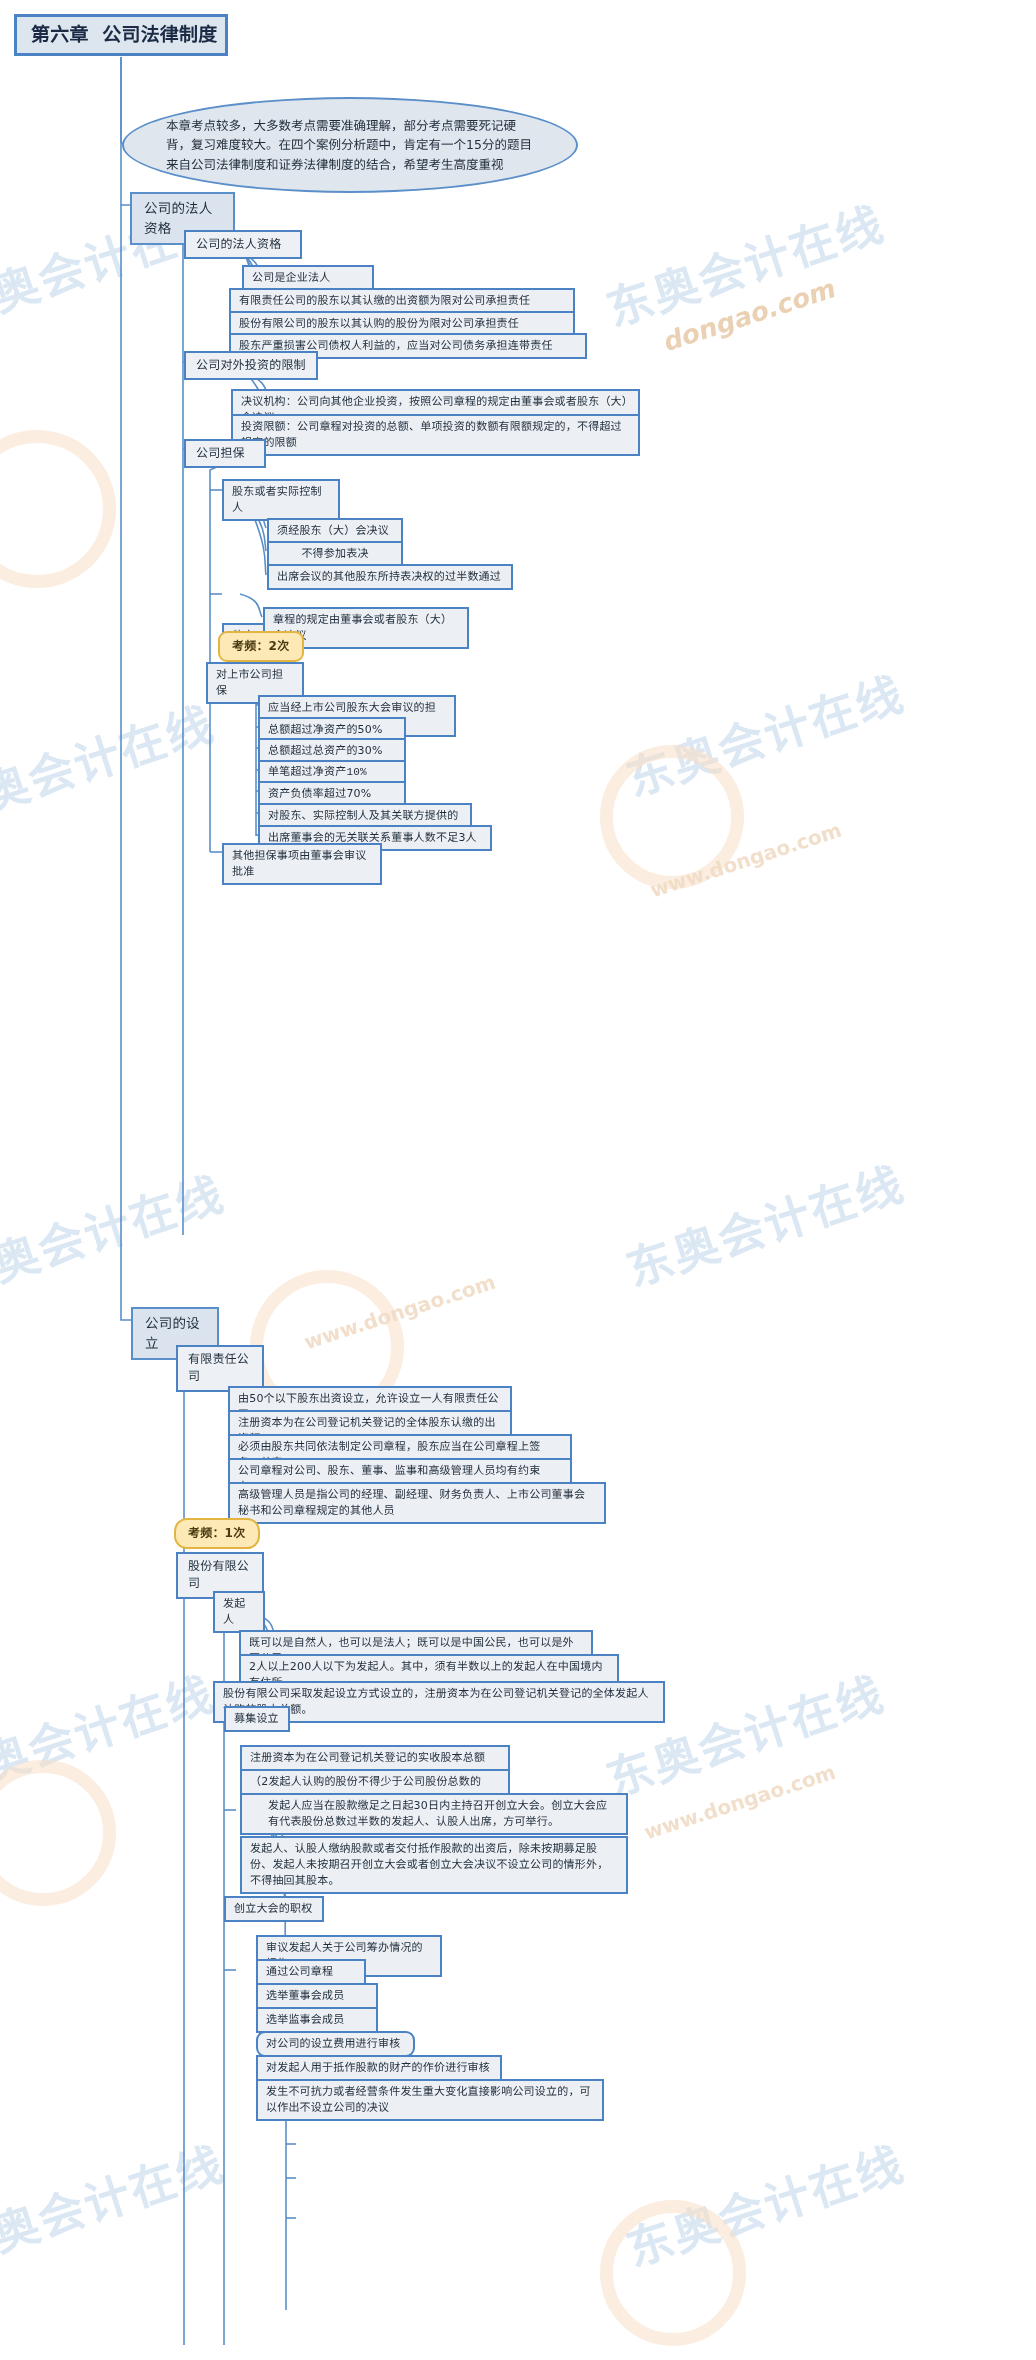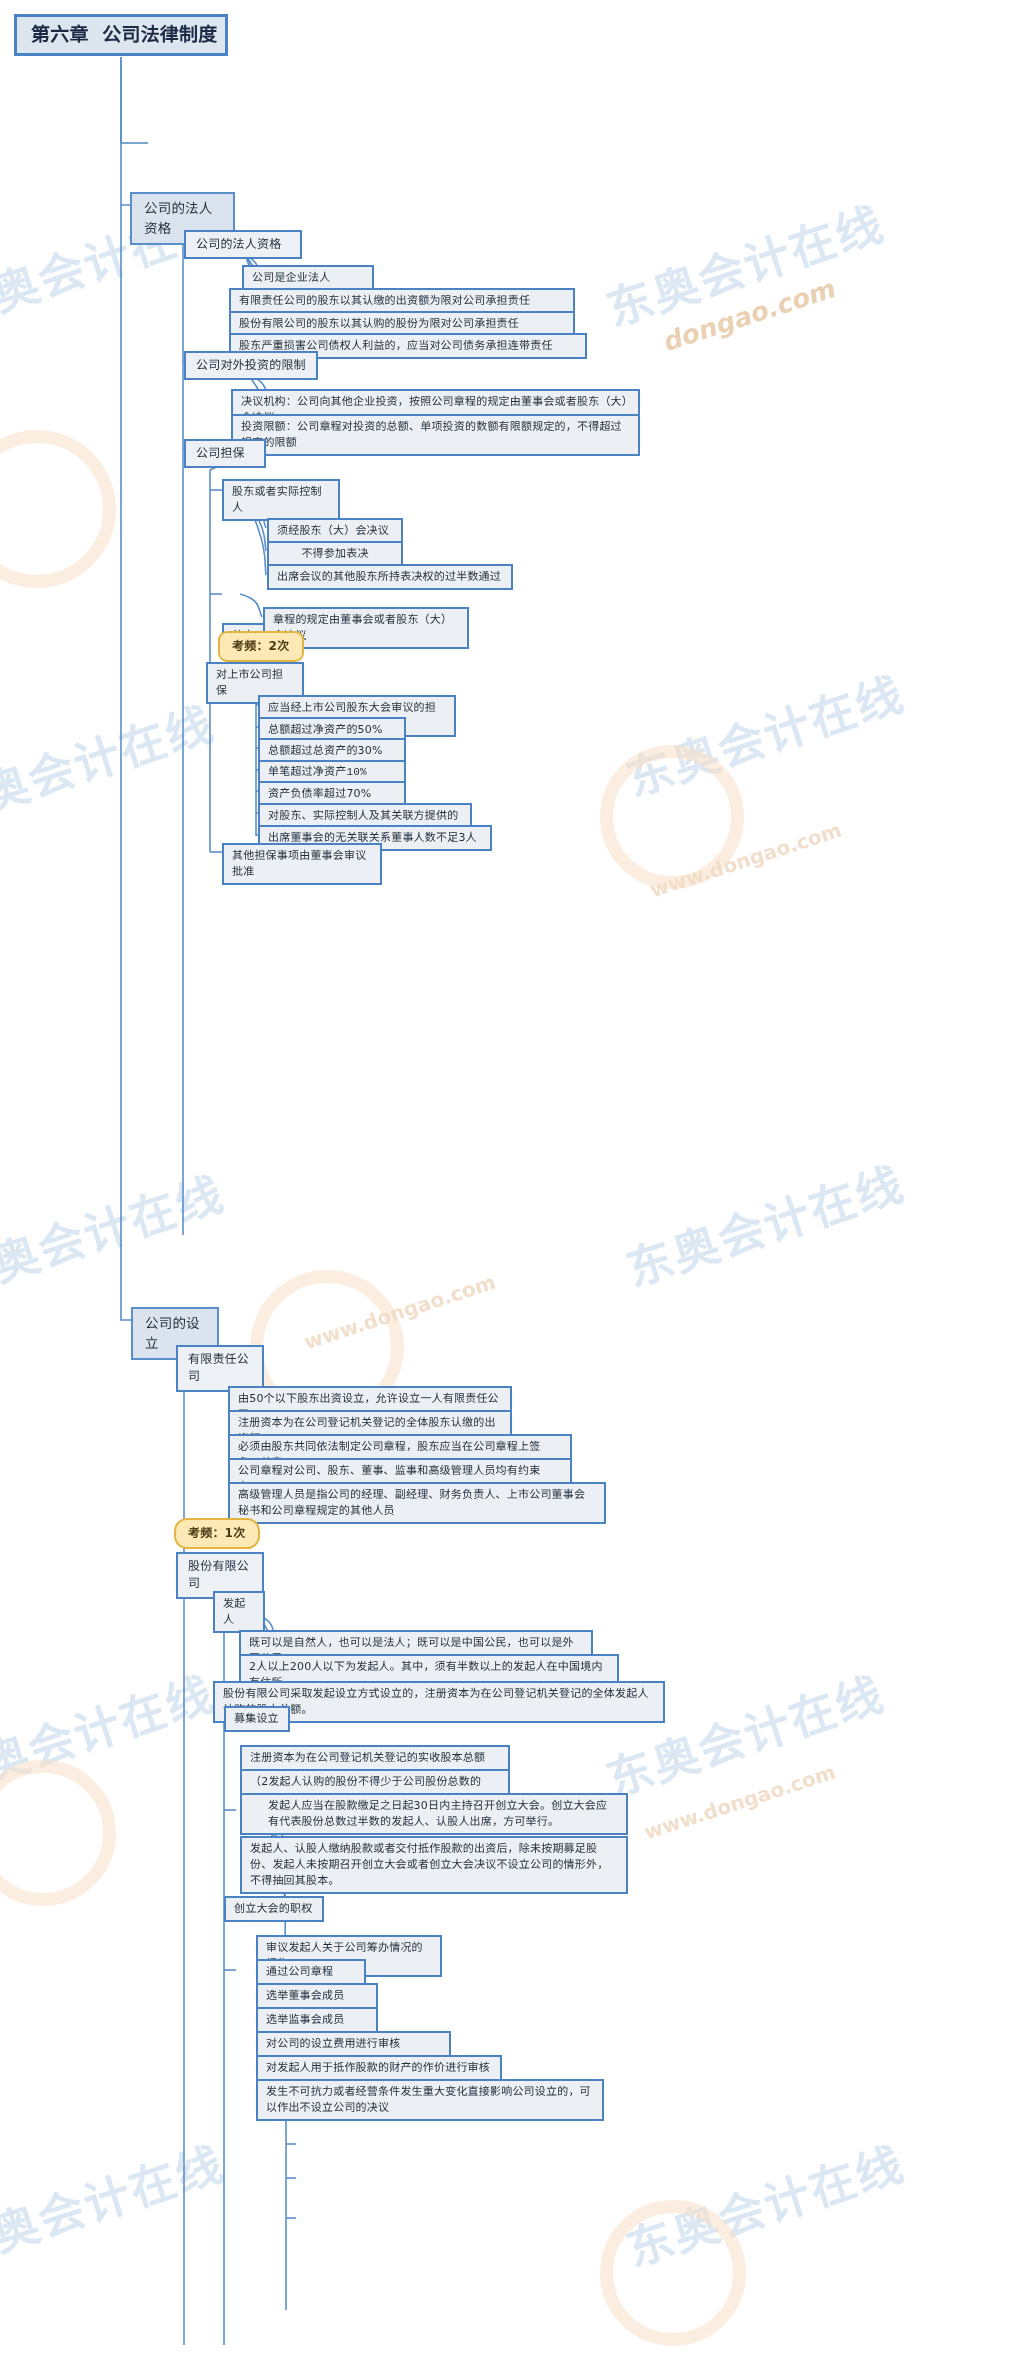--- a/index.html
+++ b/index.html
@@ -263,6 +263,9 @@
 
   <div class="node root">第六章  公司法律制度</div>
 
+  <div class="ellipse">
+    <div class="ellipse-txt">本章考点较多，大多数考点需要准确理解，部分考点需要死记硬背，复习难度较大。在四个案例分析题中，肯定有一个15分的题目来自公司法律制度和证券法律制度的结合，希望考生高度重视</div>
+  </div>
 
   <div class="node lvl1" style="left:130px;top:192px;width:105px;">公司的法人资格</div>
 

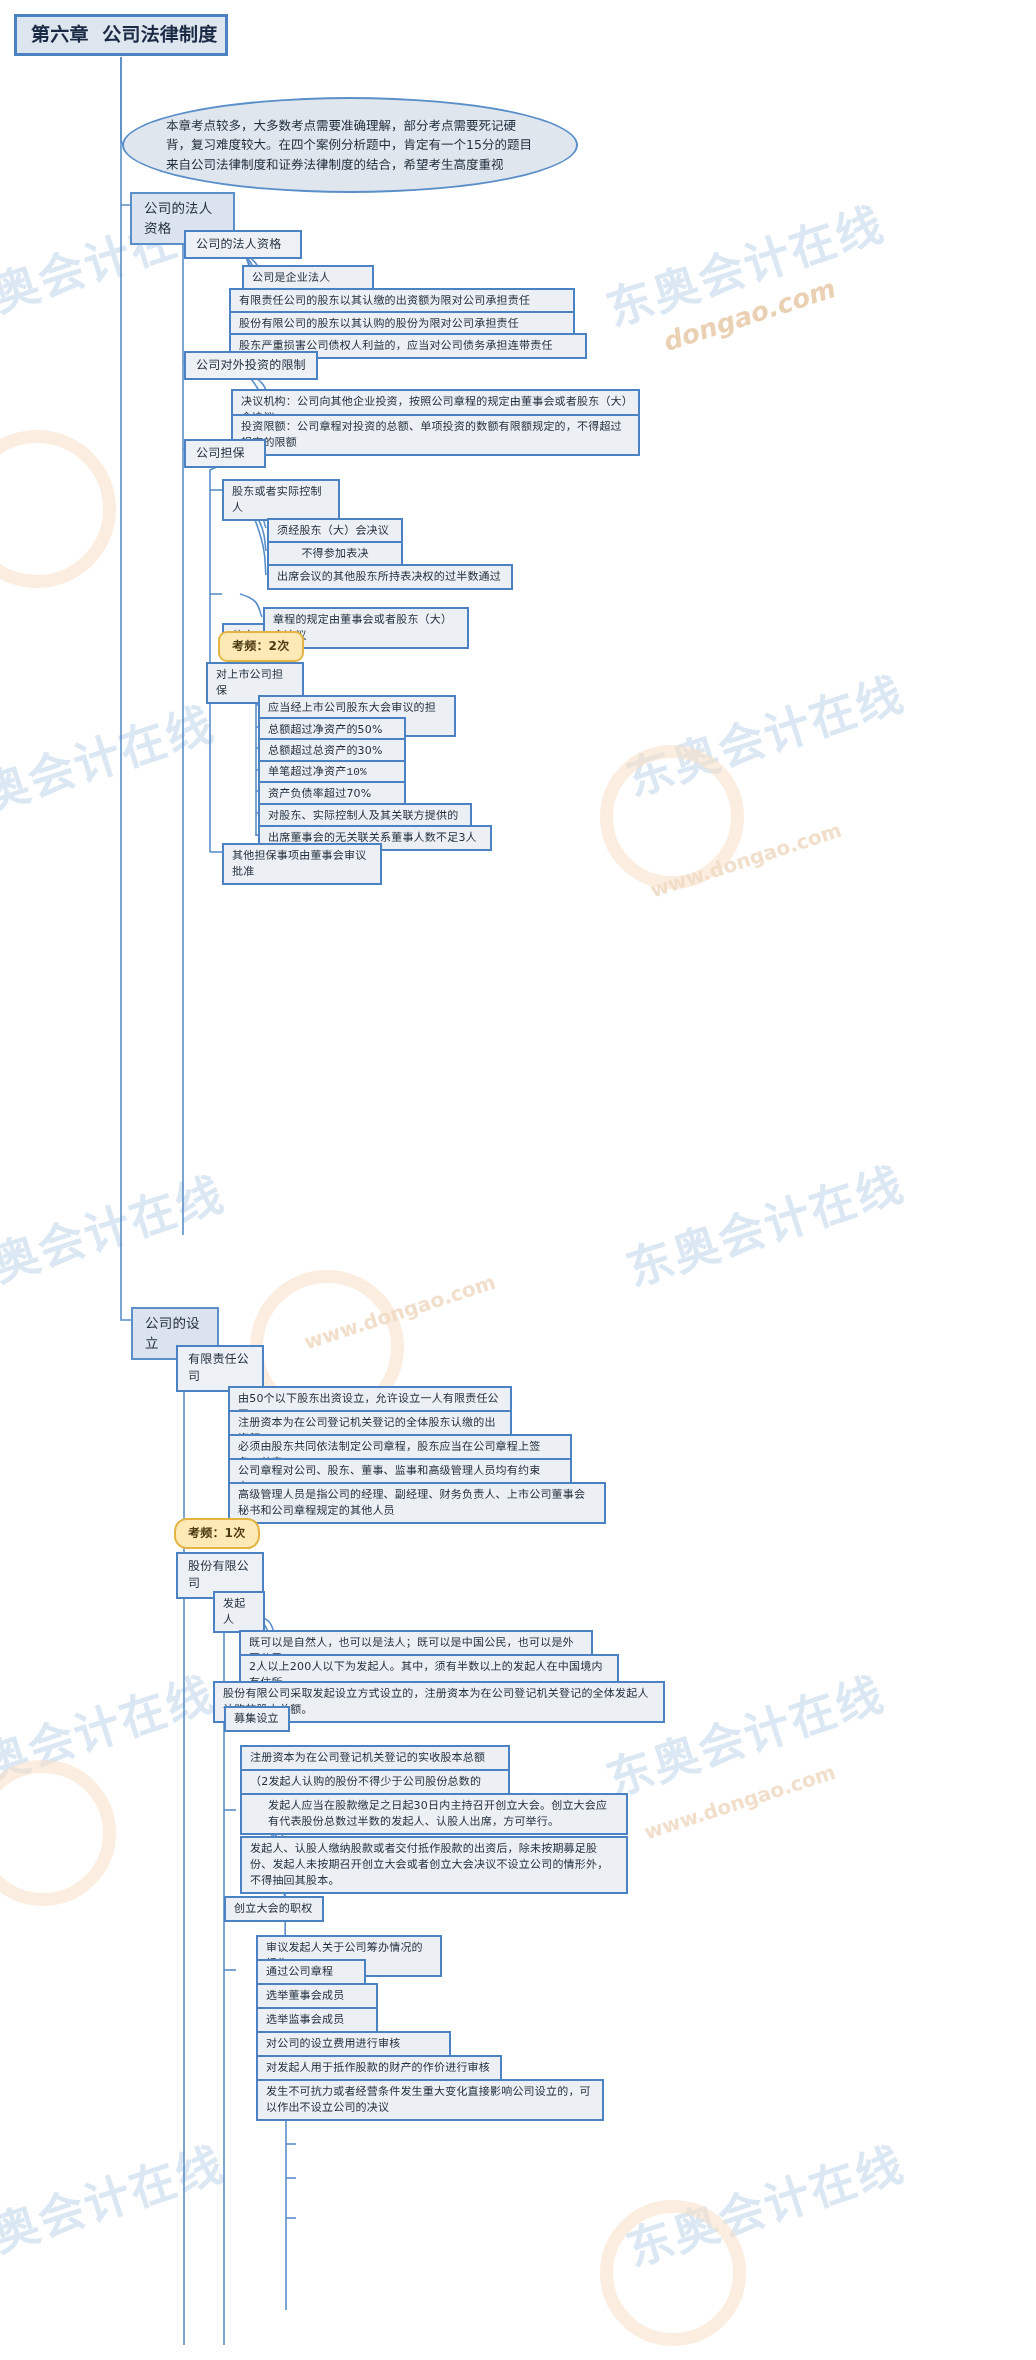--- a/index.html
+++ b/index.html
@@ -332,7 +332,7 @@
   <div class="node leaf" style="left:256px;top:1959px;width:110px;">通过公司章程</div>
   <div class="node leaf" style="left:256px;top:1983px;width:122px;">选举董事会成员</div>
   <div class="node leaf" style="left:256px;top:2007px;width:122px;">选举监事会成员</div>
-  <div class="node leaf" style="left:256px;top:2031px;width:195px;">对公司的设立费用进行审核</div>
+  <div class="node leaf" style="left:256px;top:2031px;width:159px;border-radius:9px;">对公司的设立费用进行审核</div>
   <div class="node leaf" style="left:256px;top:2055px;width:246px;">对发起人用于抵作股款的财产的作价进行审核</div>
   <div class="node leaf" style="left:256px;top:2079px;width:348px;">发生不可抗力或者经营条件发生重大变化直接影响公司设立的，可以作出不设立公司的决议</div>
 

